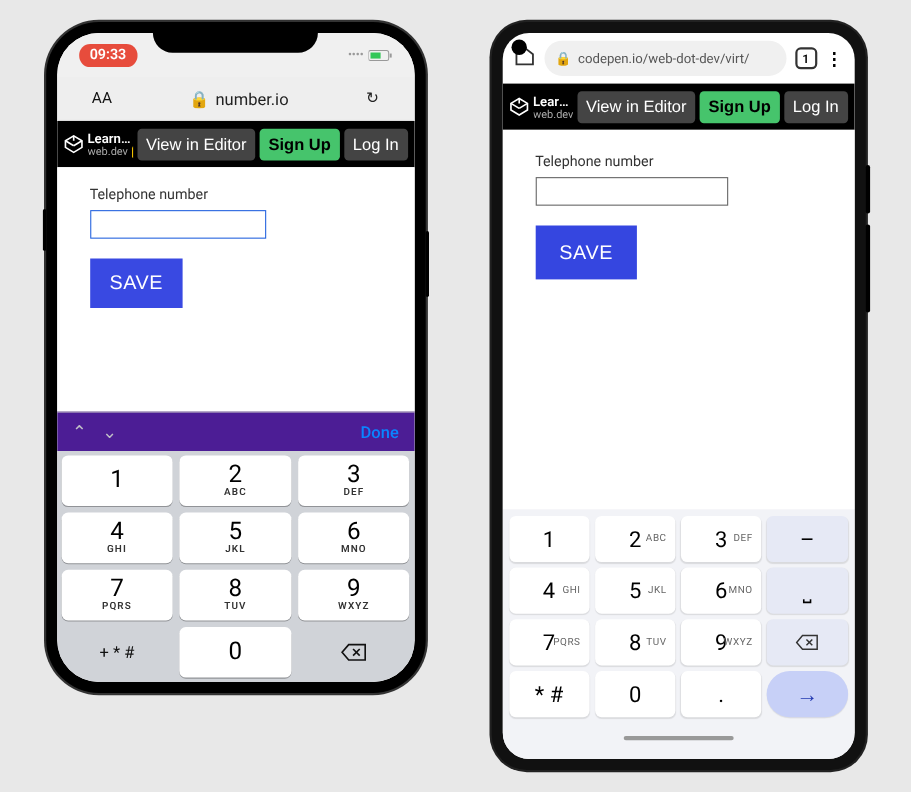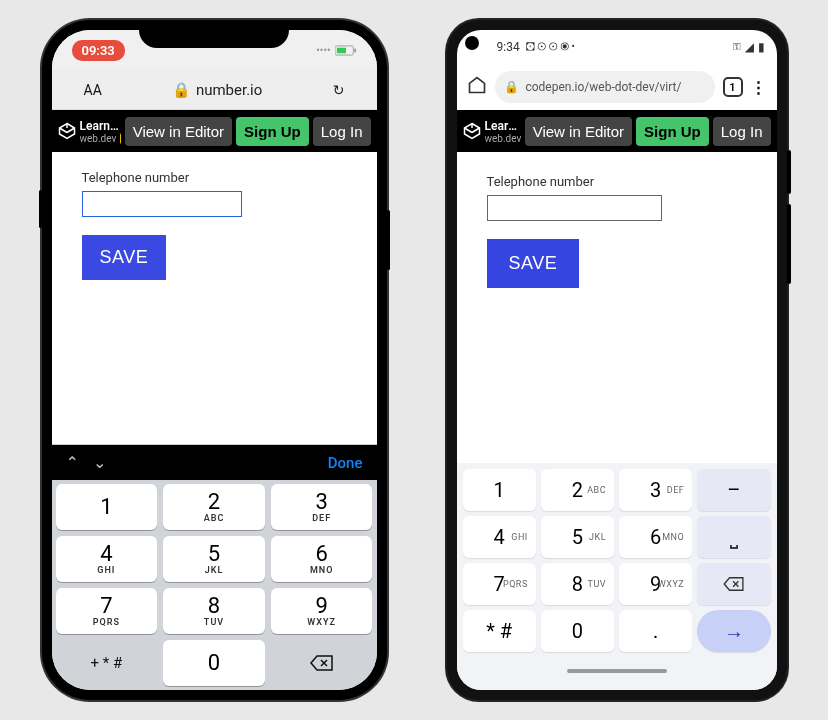--- a/index.html
+++ b/index.html
@@ -17,7 +17,7 @@
     
     .phone-ios {
       width: 345px;
-      height: 680px;
+      height: 610px;
       background: #000;
       border-radius: 48px;
       padding: 10px;

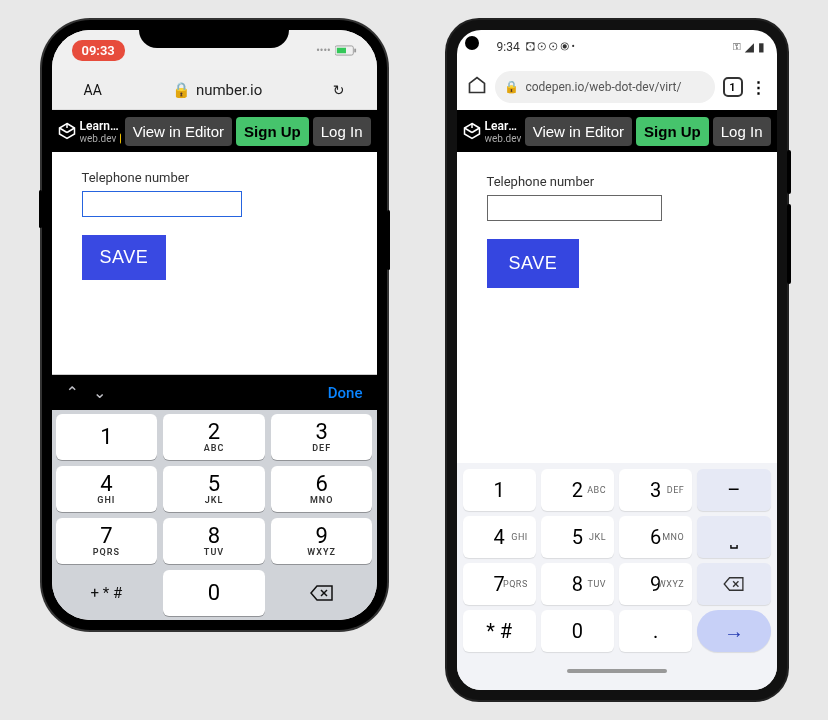--- a/index.html
+++ b/index.html
@@ -431,15 +431,6 @@
   <div class="camera-hole"></div>
   <div class="screen">
 
-    <div class="android-status-bar">
-      <span>9:34</span>
-      <span style="font-size:10px;">🖸 ⊙ ⊙ ⦿ •</span>
-      <span class="android-status-right">
-        <span style="font-size:10px;">⚿</span>
-        <span>◢</span>
-        <span>▮</span>
-      </span>
-    </div>
 
     <div class="android-browser-bar">
       <span>

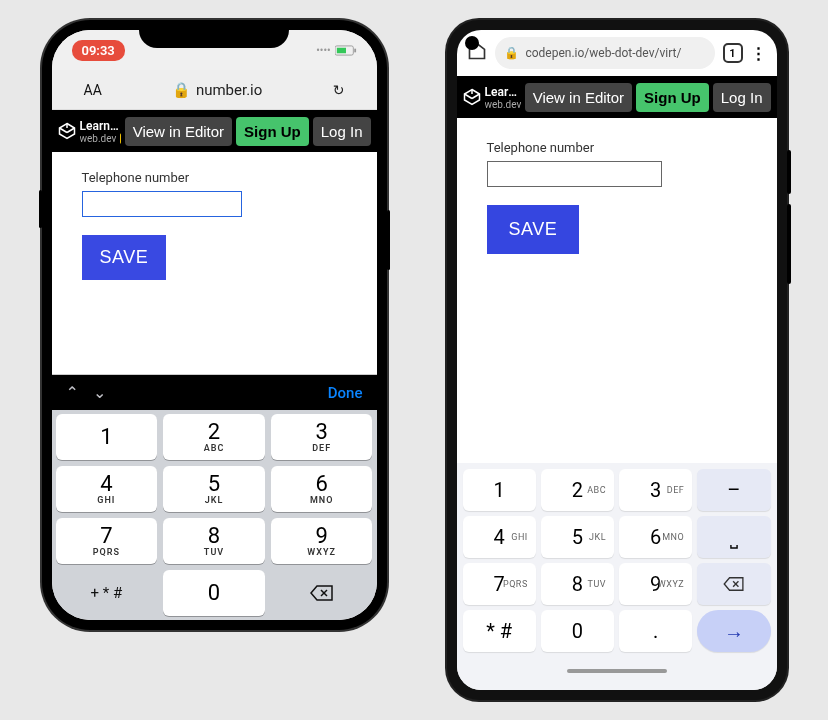--- a/index.html
+++ b/index.html
@@ -139,7 +139,7 @@
     
     .ios-kb-accessory {
       height: 36px;
-      background: #000000;
+      background: #4c1d95;
       display: flex;
       justify-content: space-between;
       align-items: center;

